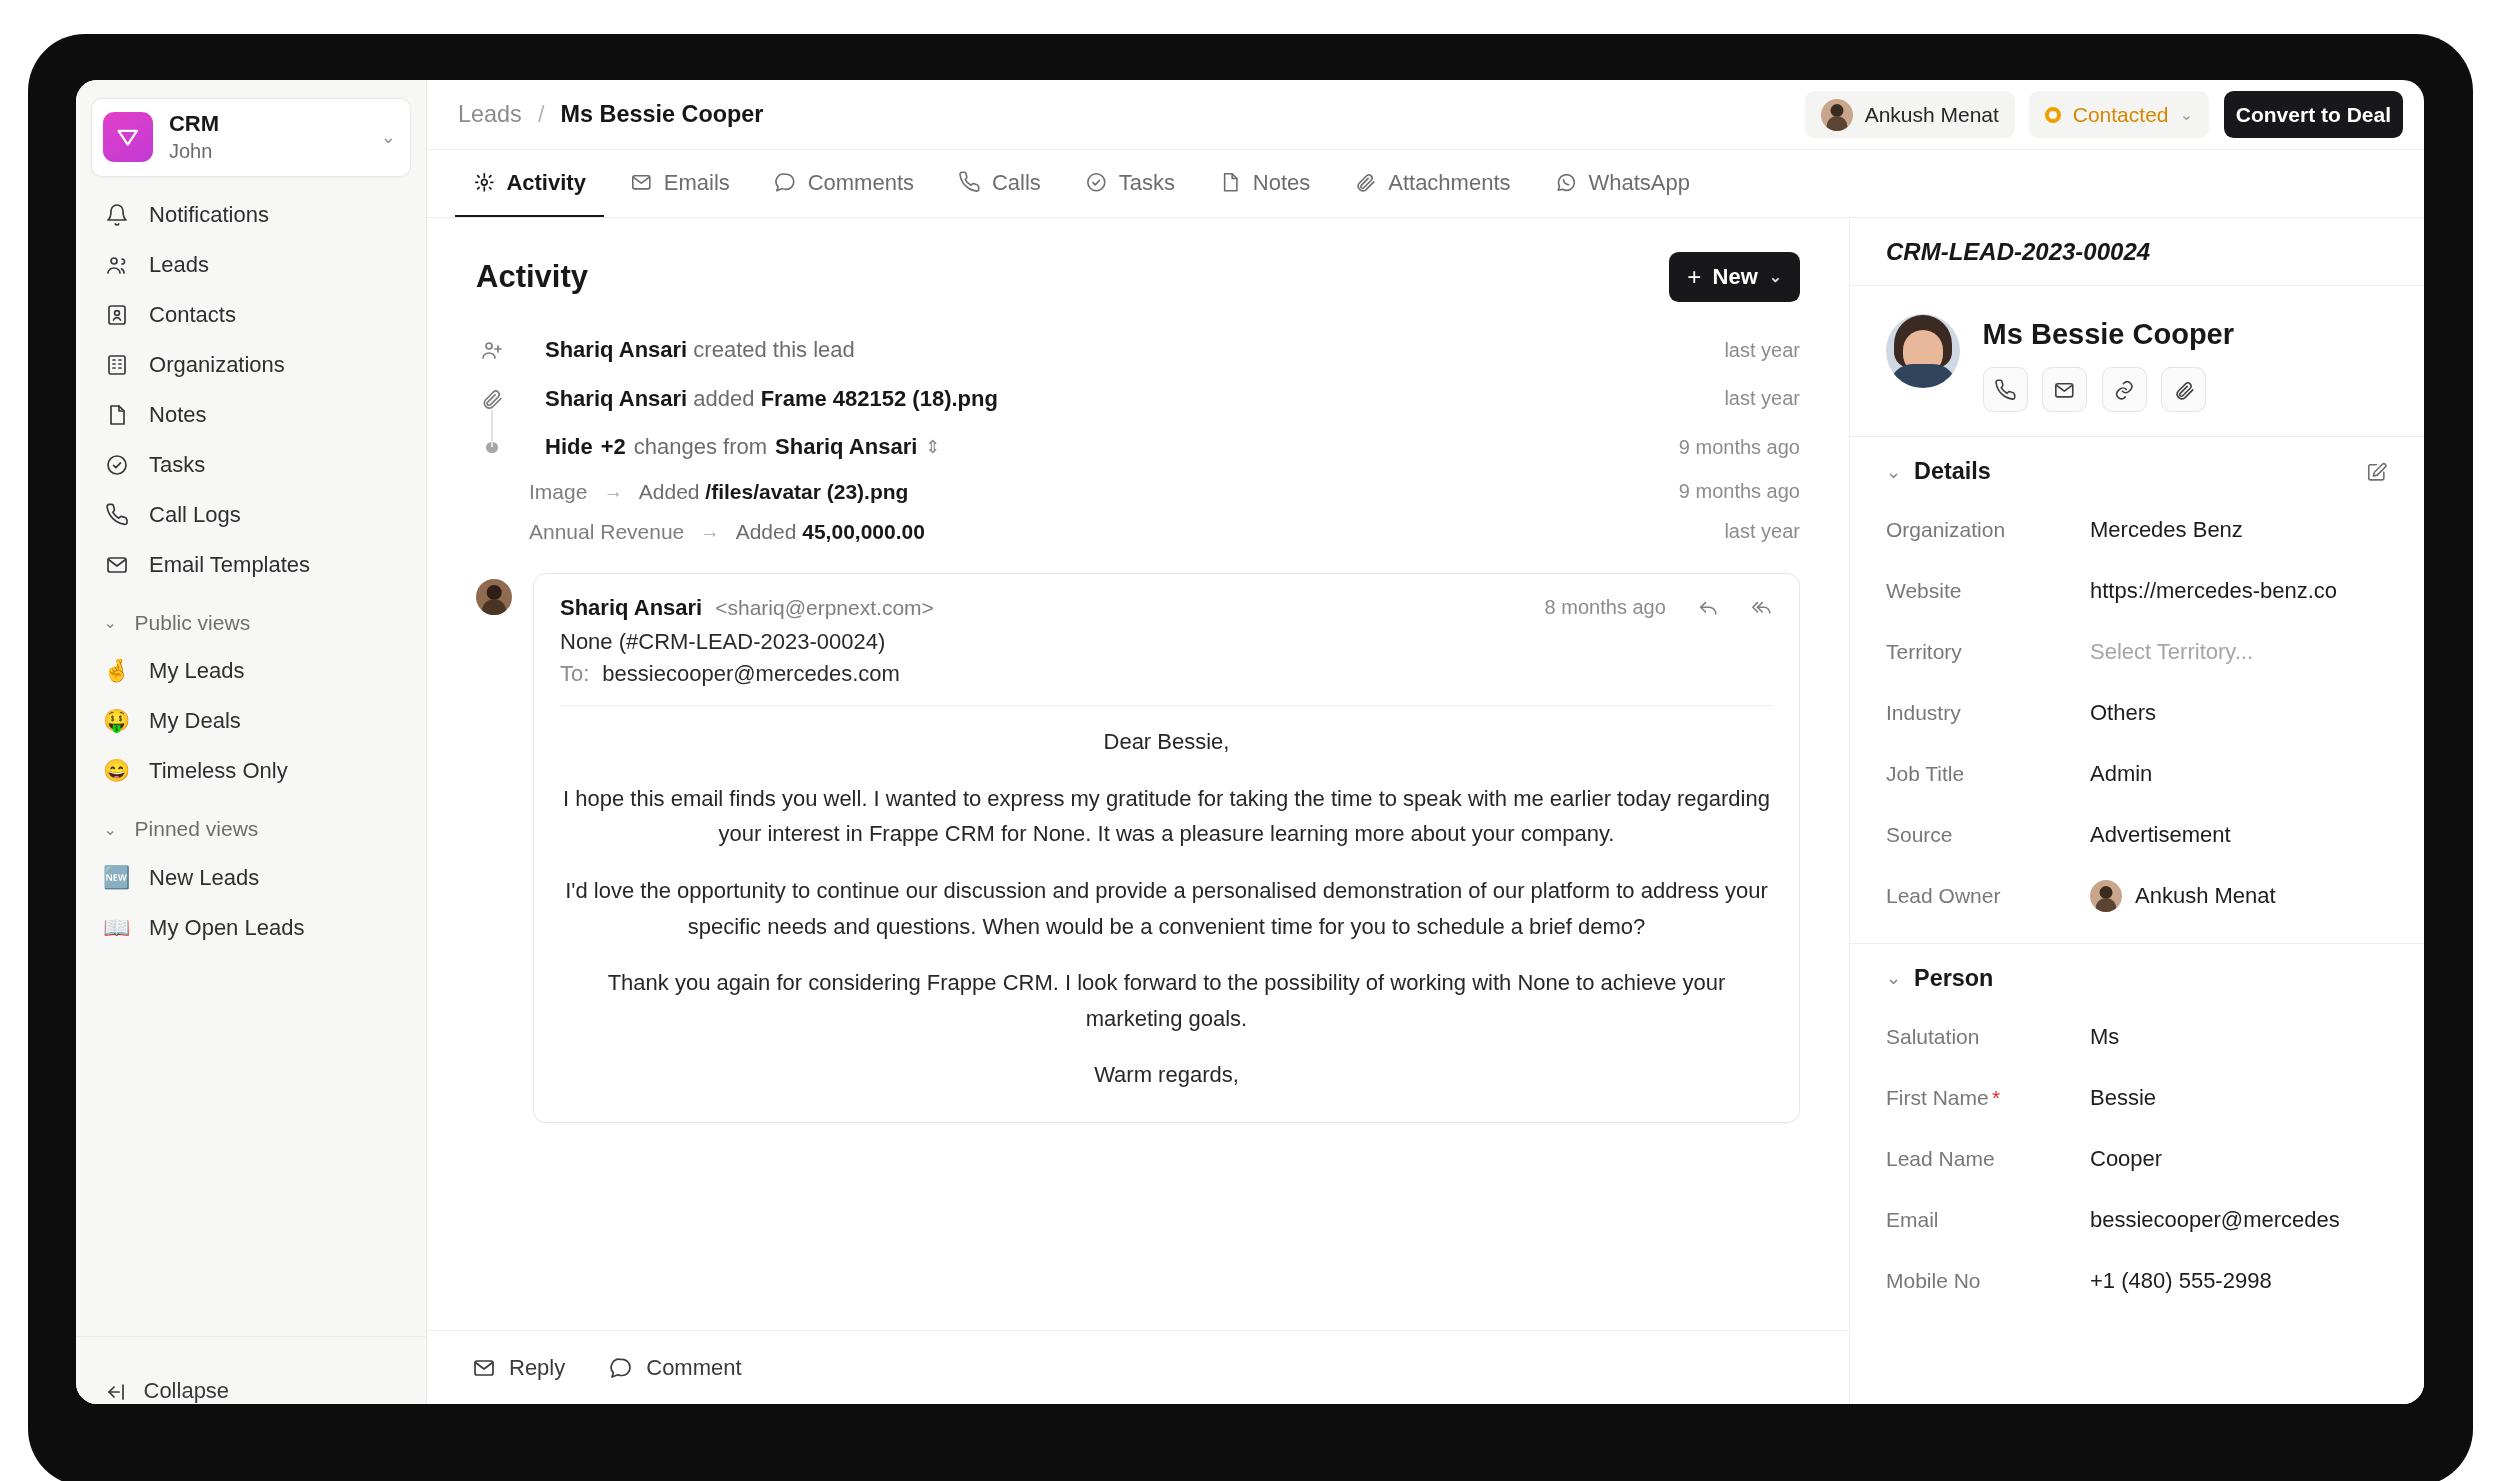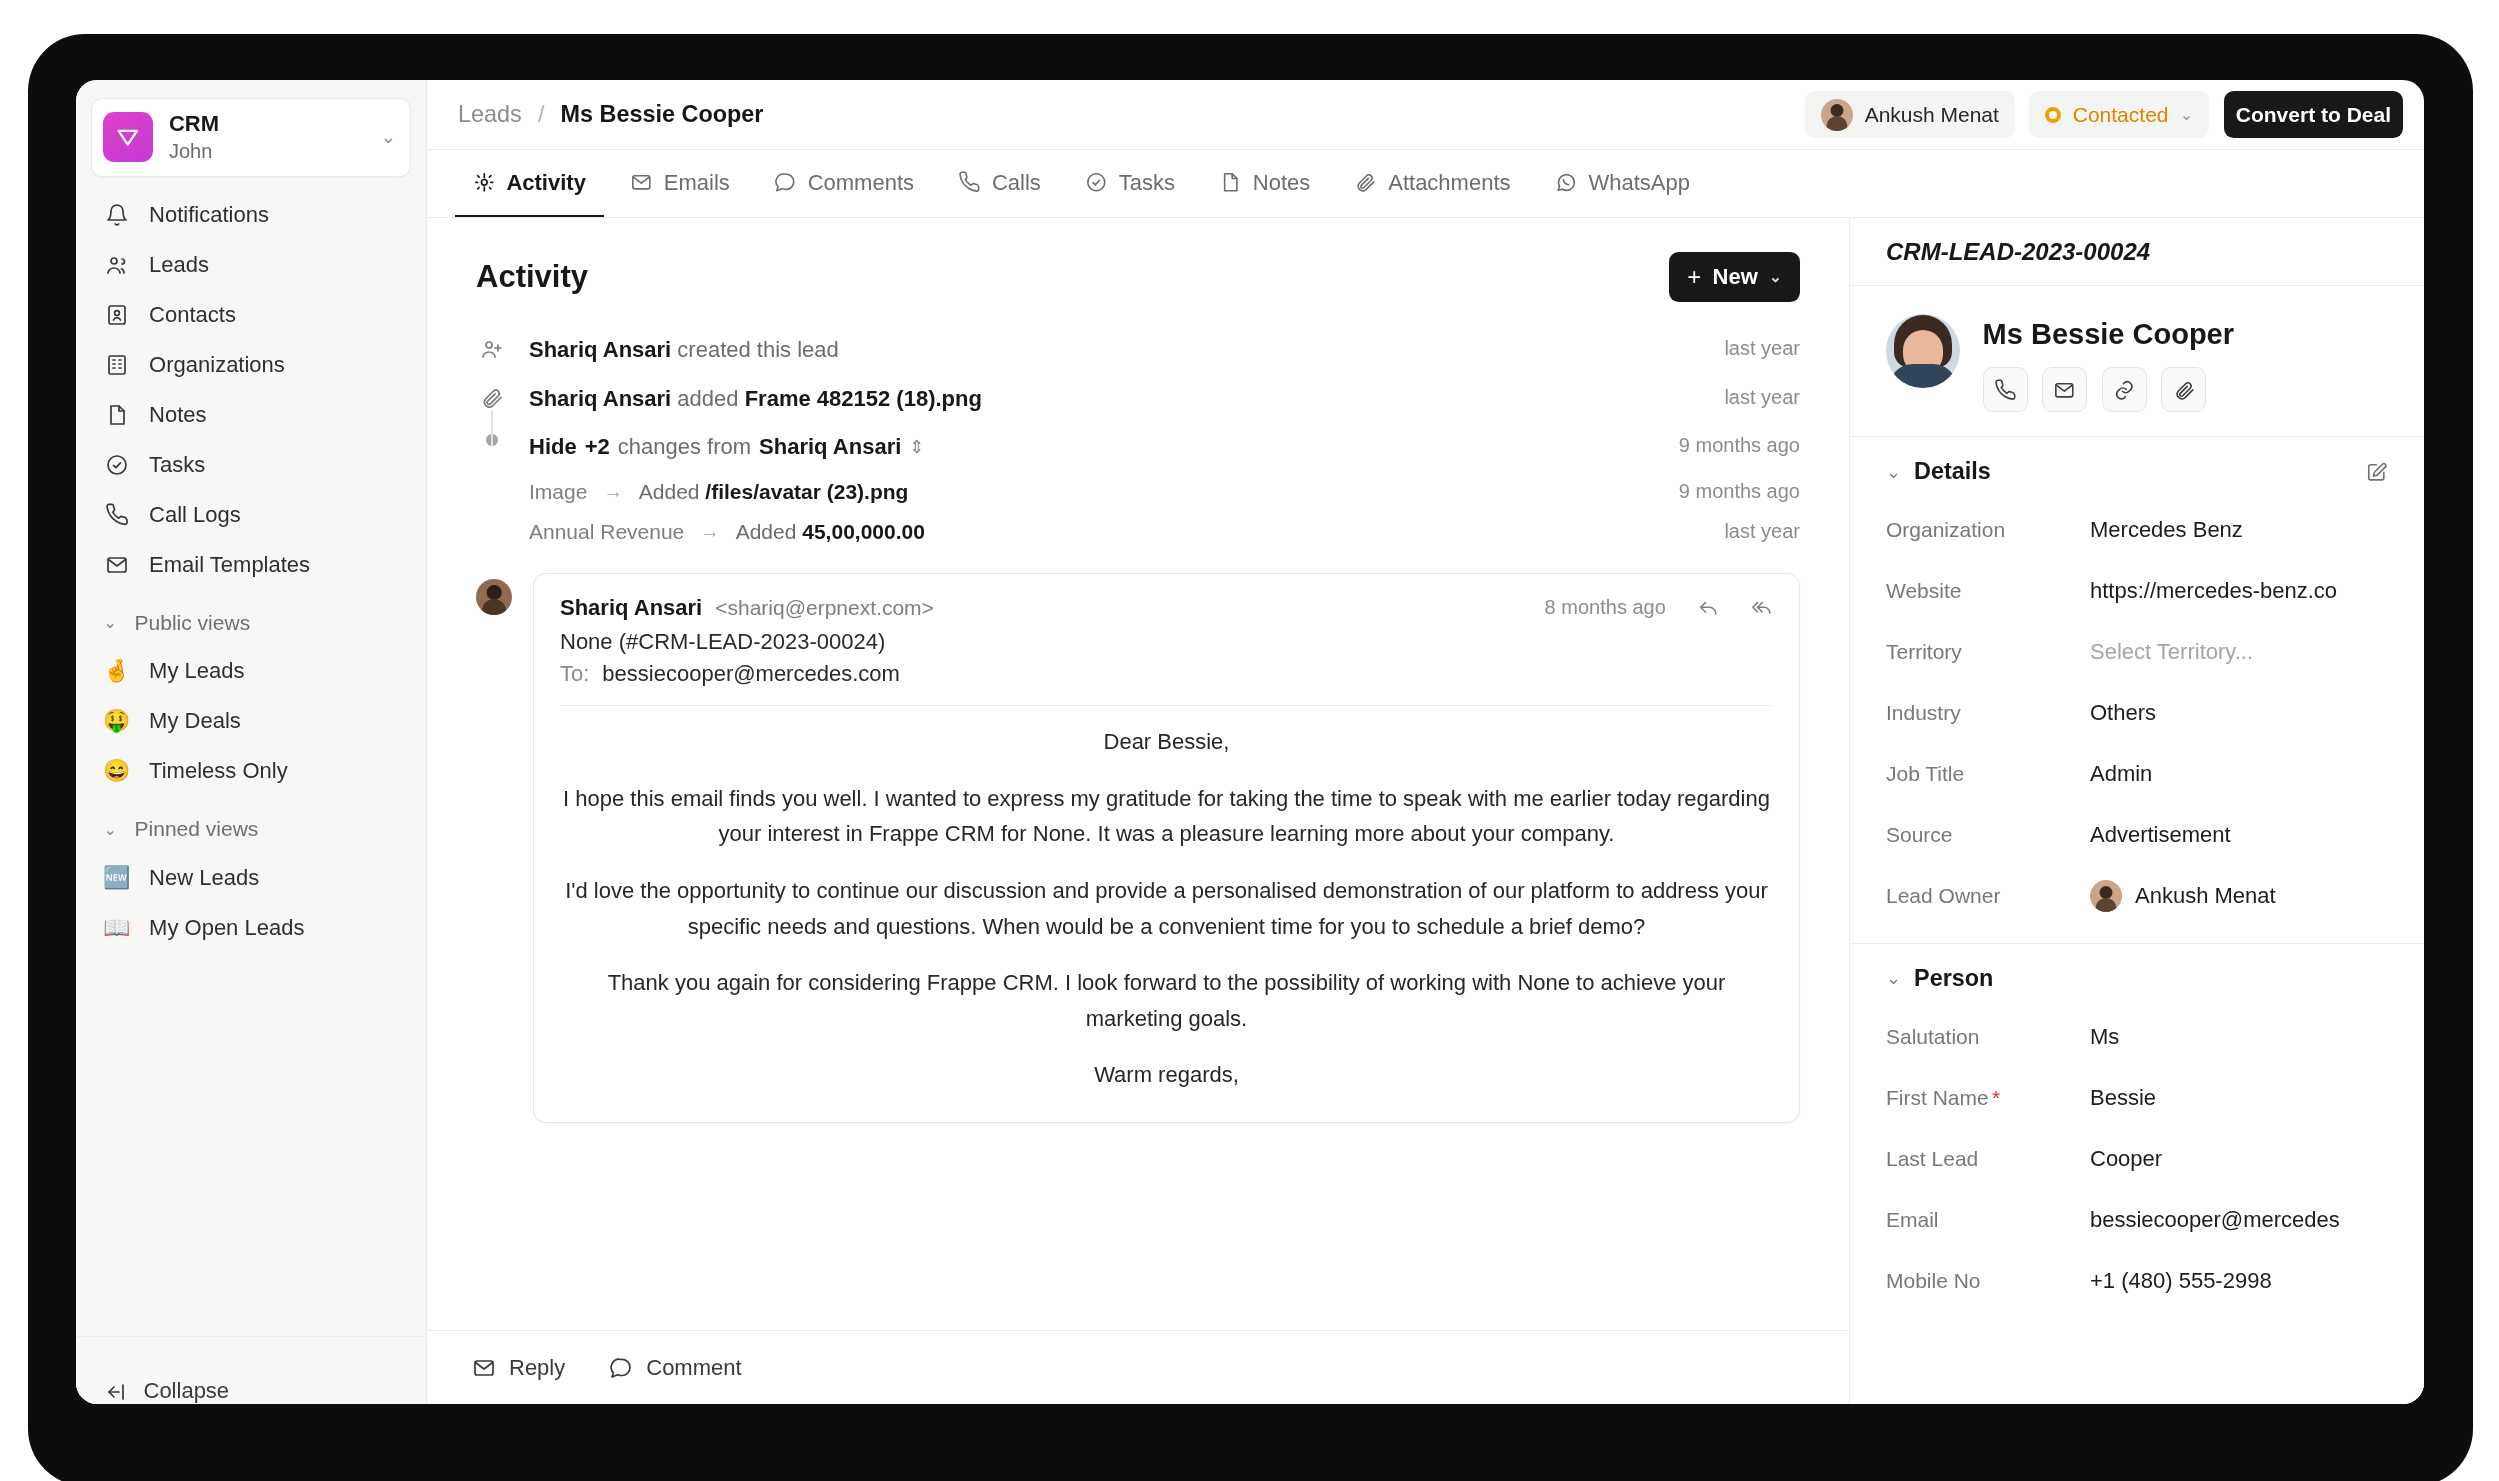--- a/index.html
+++ b/index.html
@@ -192,8 +192,8 @@
   .btn-new .cv { font-size: 15.4px; opacity: .85; }
 
   .timeline-row {
-    display: flex; 
-    gap: 21px; padding: 11.3px 0; position: relative;
+    display: flex; align-items: center;
+    gap: 37px; padding: 11.3px 0; position: relative;
   }
   .tl-icon { width: 32px; flex: 0 0 32px; display: flex; justify-content: center; color: #7b7b7e; }
   .tl-icon svg { width: 24px; height: 24px; display: block; }

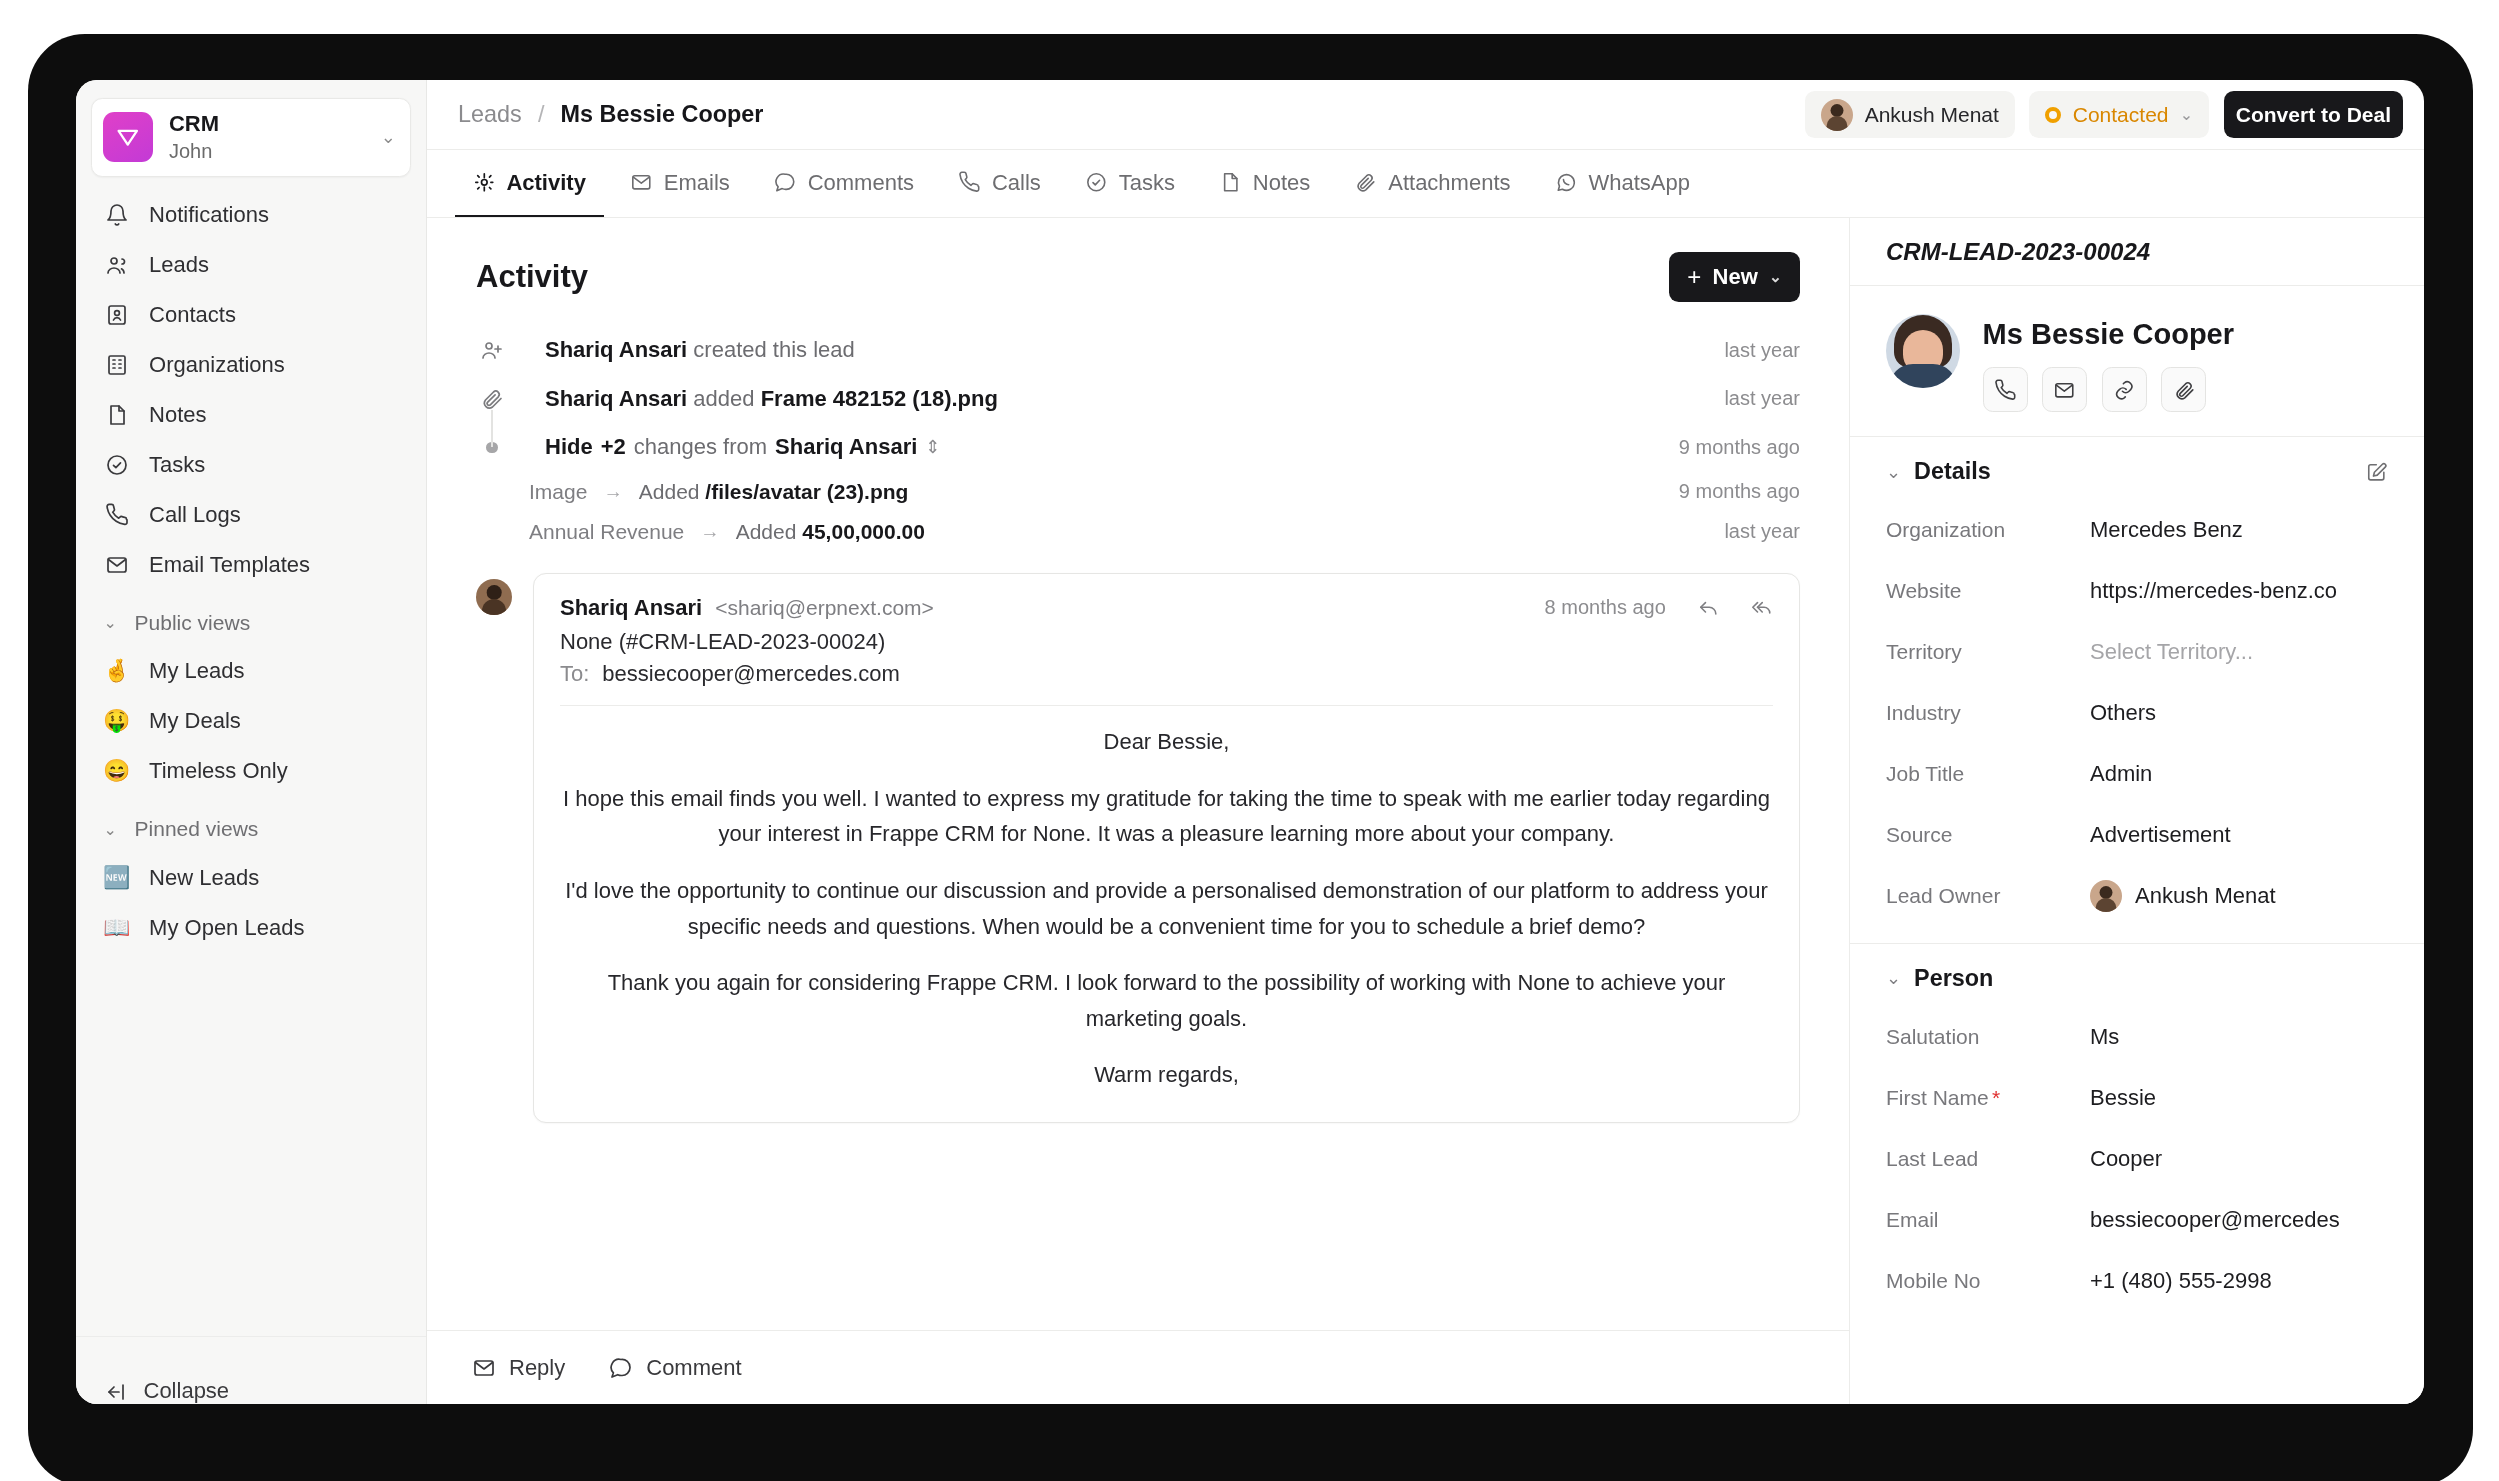--- a/index.html
+++ b/index.html
@@ -746,7 +746,7 @@
             <span class="f-value">Bessie</span>
           </div>
           <div class="field">
-            <span class="f-label">Last Lead</span>
+            <span class="f-label">Lead Name</span>
             <span class="f-value">Cooper</span>
           </div>
           <div class="field">

